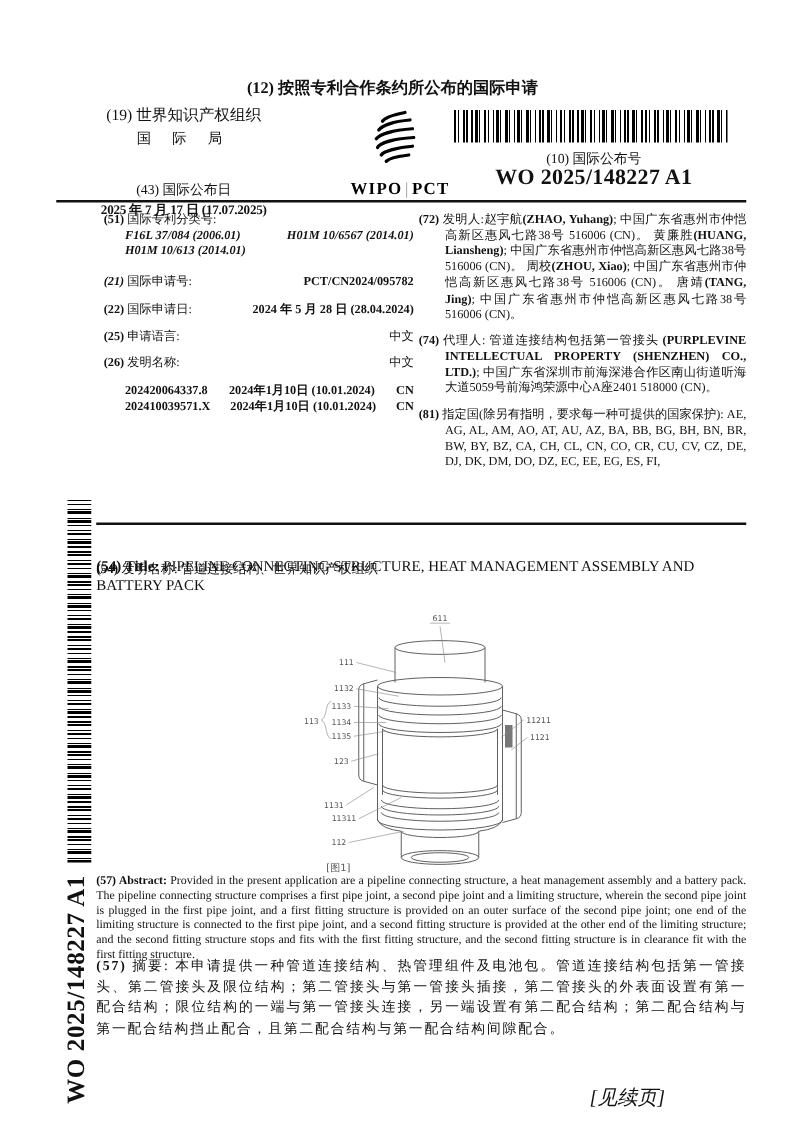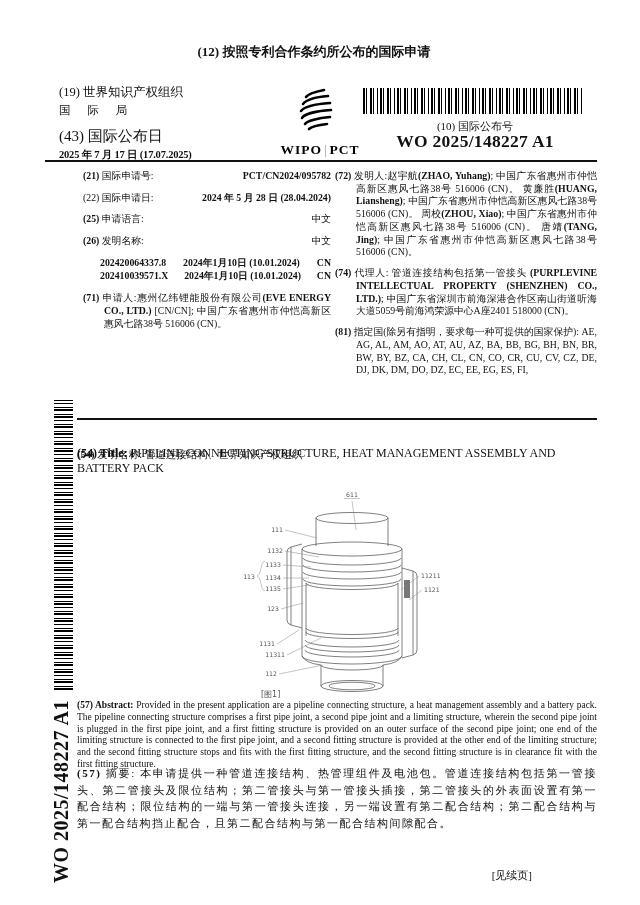--- a/index.html
+++ b/index.html
@@ -11,7 +11,7 @@
   }
   .b { font-weight:bold; }
   
-  .line12 { position:absolute; top:43px; left:0; width:628px; text-align:center;
+  .line12 { position:absolute; top:61px; left:0; width:628px; text-align:center;
             font-size:13px; font-weight:bold; }
   .org-block { position:absolute; top:84px; left:59px; width:152px; }
   .org-name { font-size:12.5px; }

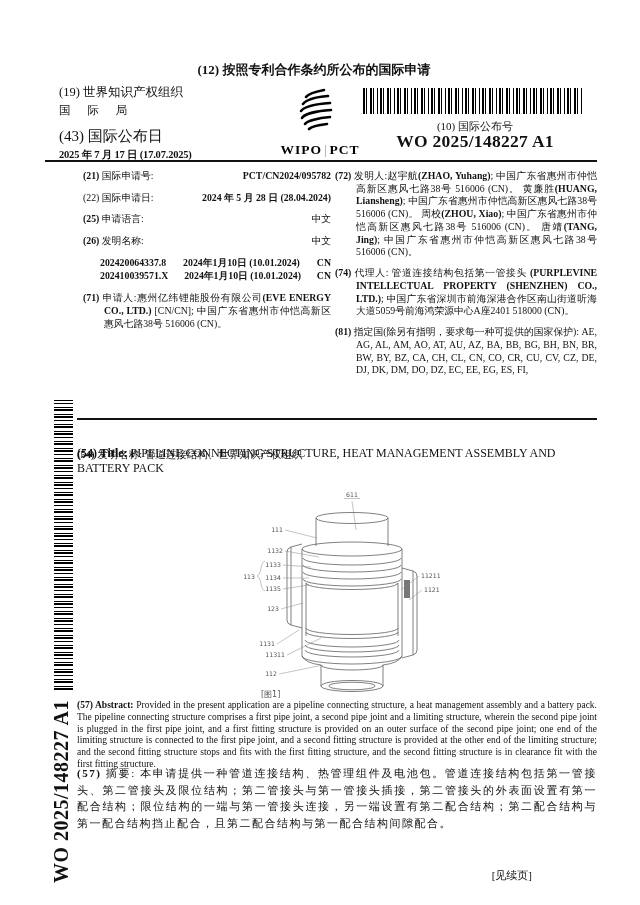--- a/index.html
+++ b/index.html
@@ -13,7 +13,7 @@
   
   .line12 { position:absolute; top:61px; left:0; width:628px; text-align:center;
             font-size:13px; font-weight:bold; }
-  .org-block { position:absolute; top:84px; left:59px; width:152px; }
+  .org-block { position:absolute; top:84px; left:71px; width:152px; text-align:center; }
   .org-name { font-size:12.5px; }
   .org-bureau { font-size:11.5px; letter-spacing:7px; margin-top:2px; }
   .pubdate-label { font-size:15px; margin-top:9px; }

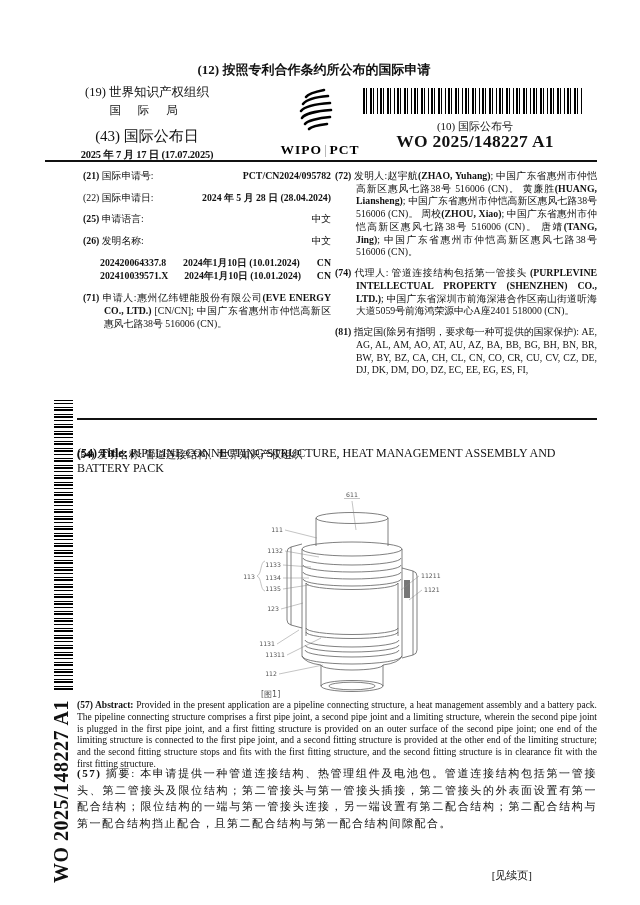--- a/index.html
+++ b/index.html
@@ -16,7 +16,7 @@
   .org-block { position:absolute; top:84px; left:71px; width:152px; text-align:center; }
   .org-name { font-size:12.5px; }
   .org-bureau { font-size:11.5px; letter-spacing:7px; margin-top:2px; }
-  .pubdate-label { font-size:15px; margin-top:9px; }
+  .pubdate-label { font-size:11px; margin-top:26px; }
   .pubdate { font-size:10.5px; font-weight:bold; margin-top:2px; letter-spacing:-0.2px; }
   .logo { position:absolute; top:86px; left:268px; width:104px; text-align:center; }
   .logo-text { font-family:Liberation Serif, serif; font-weight:bold;

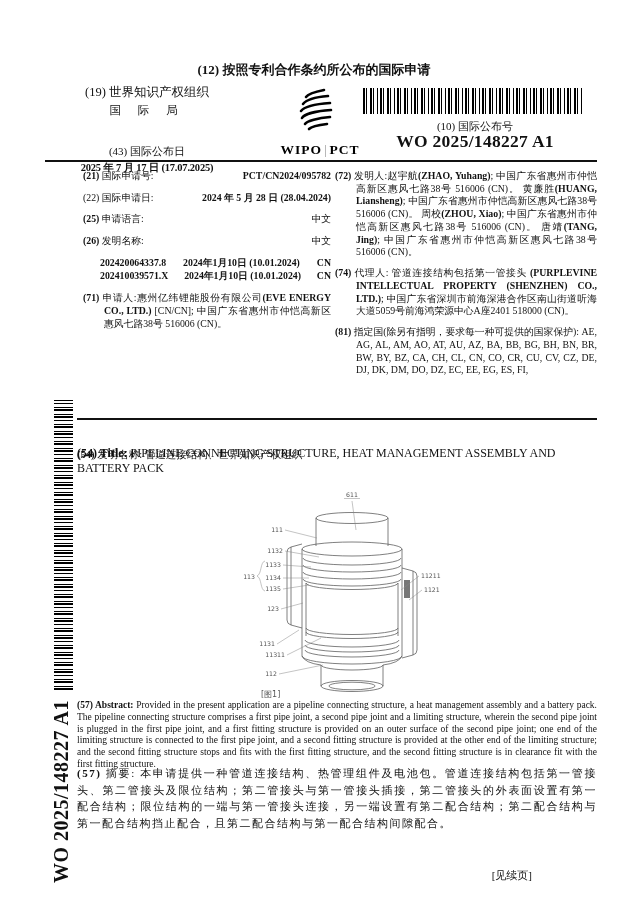--- a/index.html
+++ b/index.html
@@ -104,6 +104,16 @@
   <div class="rule1"></div>
 
   <div class="col col-left">
+    <div class="ipc-block">
+      <div><span style="font-weight: bold;">(51) </span><span>国际专利分类号:</span></div>
+      <div class="ipc-row">
+        <span class="ipc">F16L 37/084 (2006.01)</span>
+        <span class="ipc">H01M 10/6567 (2014.01)</span>
+      </div>
+      <div class="ipc-row">
+        <span class="ipc">H01M 10/613 (2014.01)</span>
+      </div>
+    </div>
     <div class="kv">
       <span><span style="font-weight: bold;">(21) </span><span>国际申请号:</span></span>
       <span class="b">PCT/CN2024/095782</span>

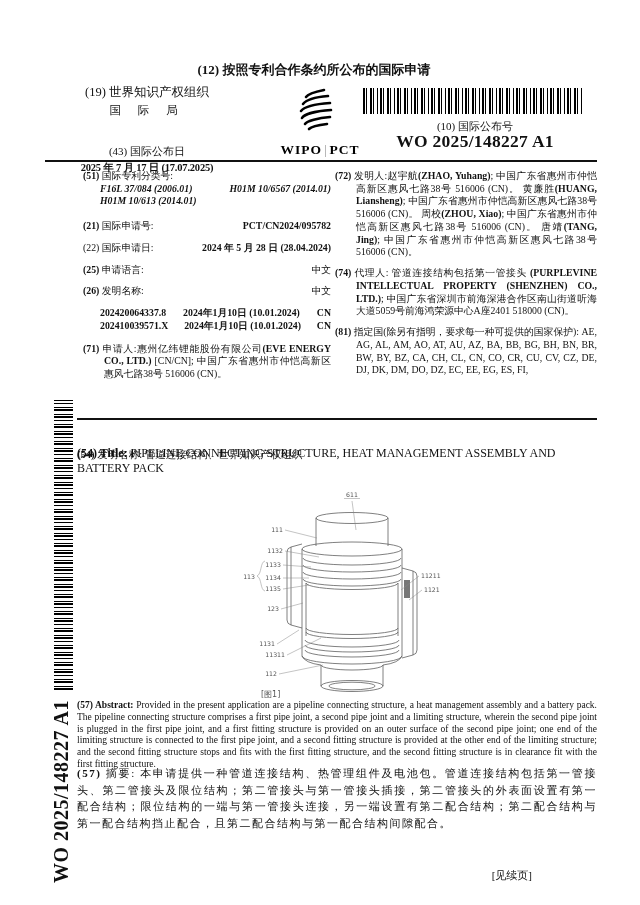--- a/index.html
+++ b/index.html
@@ -115,7 +115,7 @@
       </div>
     </div>
     <div class="kv">
-      <span><span style="font-weight: bold;">(21) </span><span>国际申请号:</span></span>
+      <span><span style="font-weight: bold; font-style: italic;">(21) </span><span>国际申请号:</span></span>
       <span class="b">PCT/CN2024/095782</span>
     </div>
     <div class="kv">

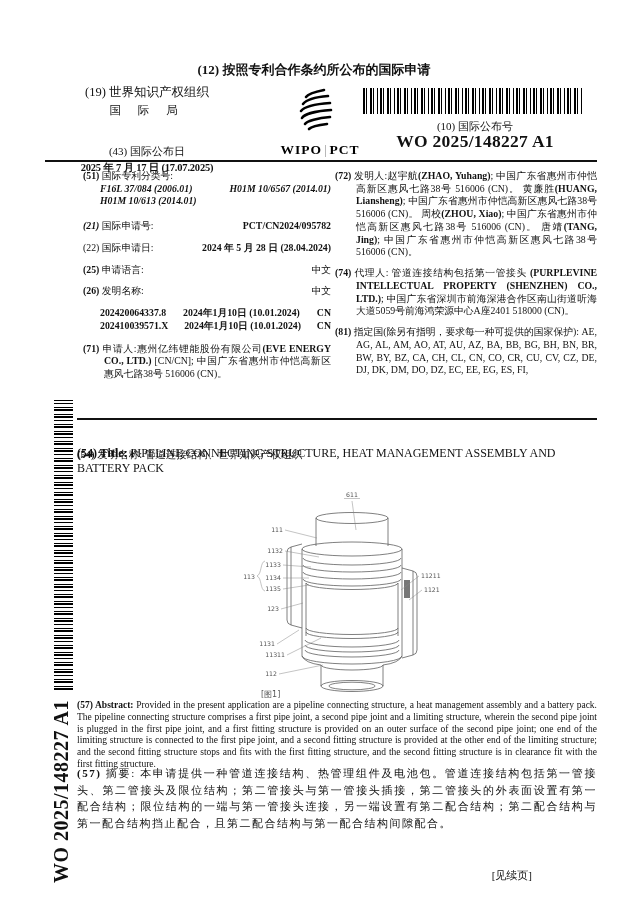--- a/index.html
+++ b/index.html
@@ -119,7 +119,7 @@
       <span class="b">PCT/CN2024/095782</span>
     </div>
     <div class="kv">
-      <span><span style="font-weight: normal; text-align: center;">(22) </span><span>国际申请日:</span></span>
+      <span><span style="font-weight: bold; text-align: center;">(22) </span><span>国际申请日:</span></span>
       <span class="b">2024 年 5 月 28 日 (28.04.2024)</span>
     </div>
     <div class="kv">

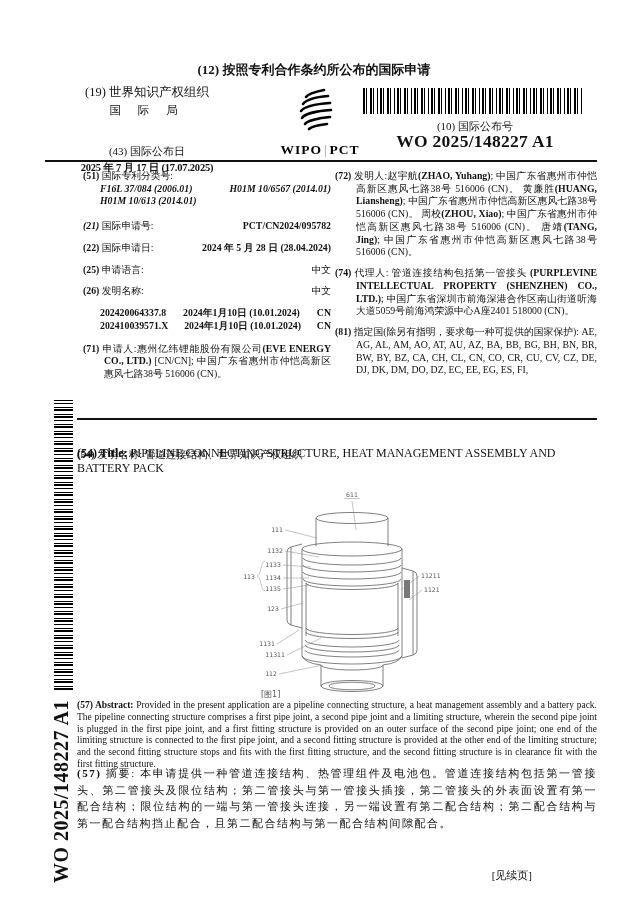--- a/index.html
+++ b/index.html
@@ -142,7 +142,6 @@
         <span>CN</span>
       </div>
     </div>
-    <p class="hang"><span style="font-weight: bold;">(71) </span><span>申请人:惠州亿纬锂能股份有限公司</span><span style="font-weight: bold;">(EVE ENERGY CO., LTD.)</span><span> [CN/CN]; 中国广东省惠州市仲恺高新区惠风七路38号 516006 (CN)。</span></p>
   </div>
 
   <div class="col col-right">

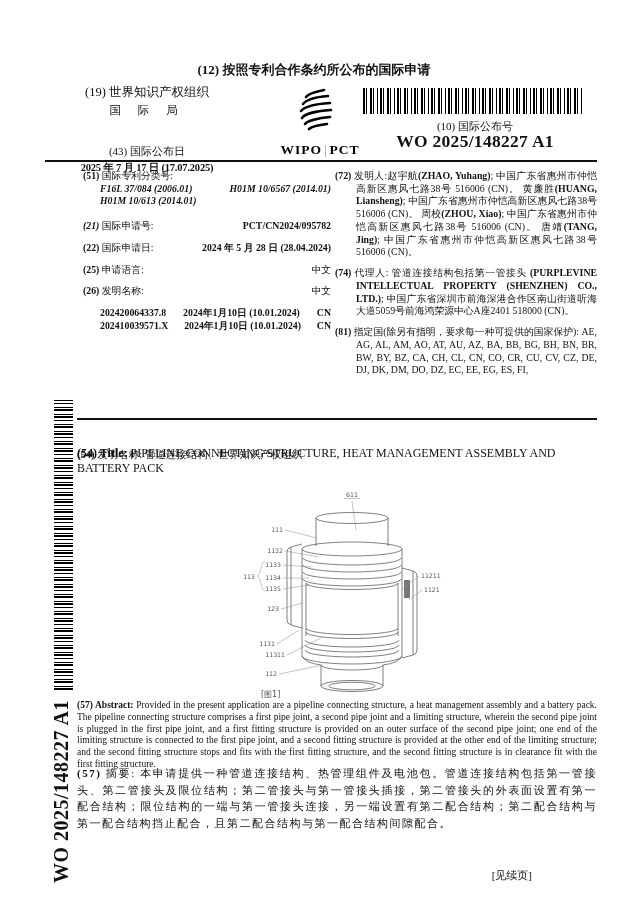--- a/index.html
+++ b/index.html
@@ -63,7 +63,7 @@
             line-height:1.24; text-align:justify; }
   .abs-zh { position:absolute; left:77px; top:765px; width:520px; font-size:11px;
             line-height:1.5; text-align:justify; letter-spacing:1.5px; }
-  .continued { position:absolute; right:108px; top:868px; font-size:11px; }
+  .continued { position:absolute; right:108px; top:868px; font-size:16px;font-style:italic; }
 </style>
 </head>
 <body>

